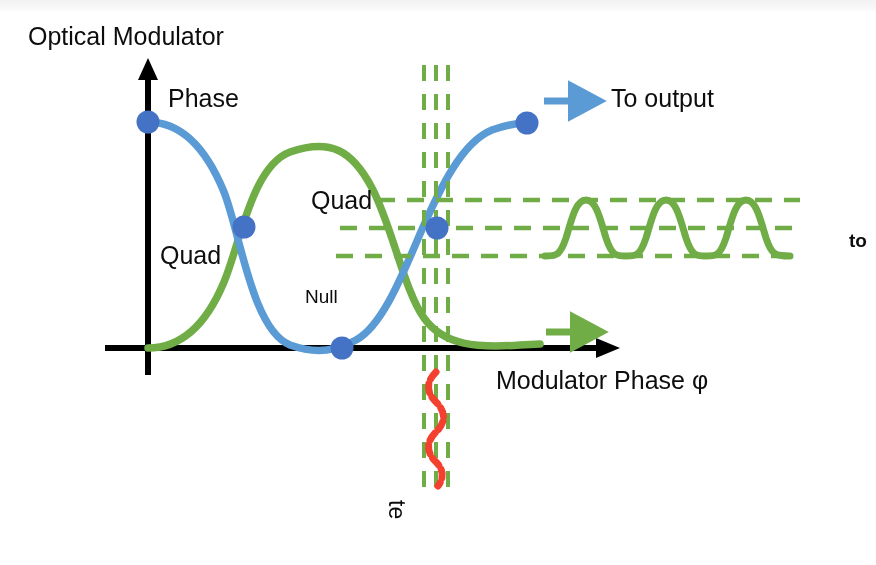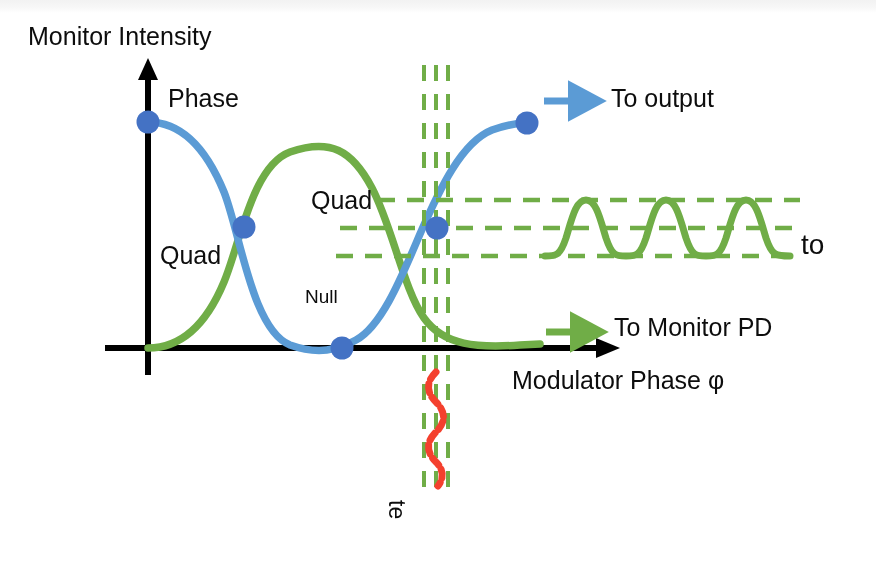--- a/index.html
+++ b/index.html
@@ -124,7 +124,7 @@
 
   </svg>
 
-  <div class="lbl" id="lbl-y">Monitor Intensity</div>
+  <div class="lbl" id="lbl-y">Optical Modulator</div>
   <div class="lbl" id="lbl-peak">Phase</div>
   <div class="lbl" id="lbl-quad-l">Quad</div>
   <div class="lbl" id="lbl-null">Null</div>

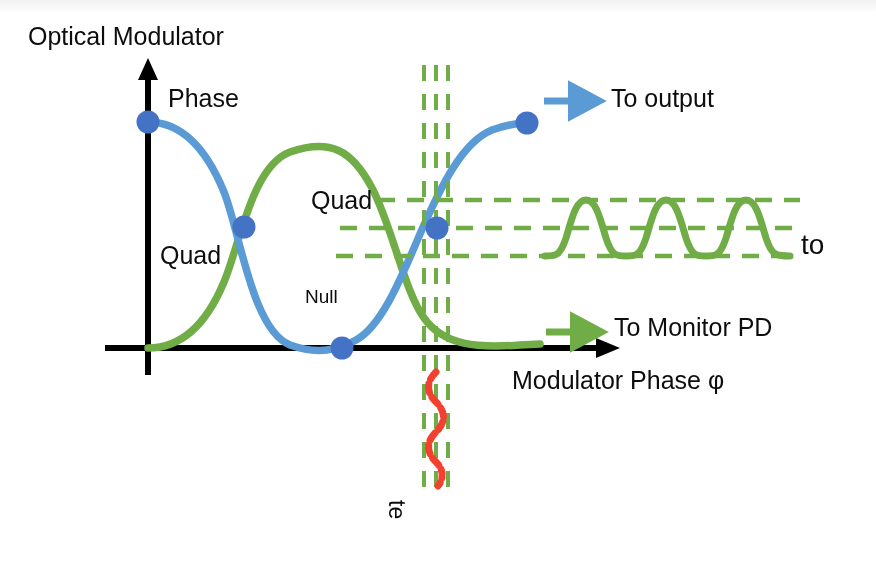--- a/index.html
+++ b/index.html
@@ -29,7 +29,7 @@
   #lbl-quad-r  {left:311px; top:188px; font-size:25px;}
   #lbl-output  {left:611px; top:86px;  font-size:25px;text-align:center;}
   #lbl-monitor {left:614px; top:315px; font-size:25px;}
-  #lbl-to      {left:801px; top:231px; font-size:28px;}
+  #lbl-to      {left:849px; top:231px; font-size:19px;font-weight:bold;}
   #lbl-x       {left:512px; top:368px; font-size:25px;}
   #lbl-te{
     left:408px; top:500px; font-size:23px;

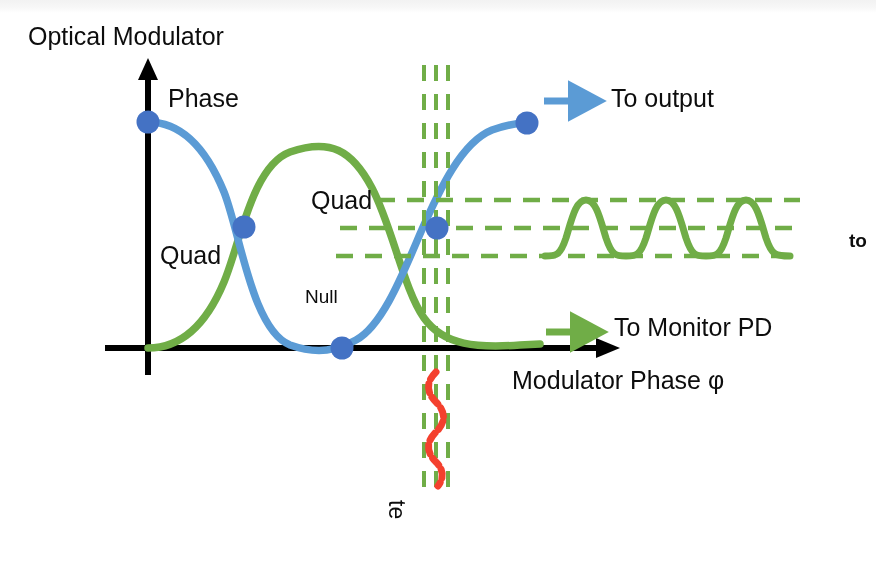--- a/index.html
+++ b/index.html
@@ -130,7 +130,6 @@
   <div class="lbl" id="lbl-null">Null</div>
   <div class="lbl" id="lbl-quad-r">Quad</div>
   <div class="lbl" id="lbl-output">To output</div>
-  <div class="lbl" id="lbl-monitor">To Monitor PD</div>
   <div class="lbl" id="lbl-to">to</div>
   <div class="lbl" id="lbl-x">Modulator Phase φ</div>
   <div class="lbl" id="lbl-te">te</div>

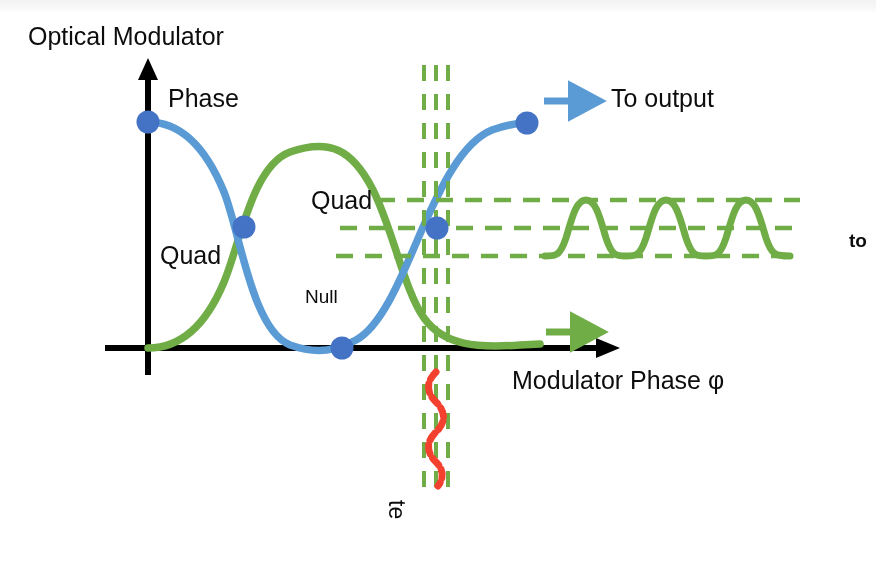--- a/index.html
+++ b/index.html
@@ -30,7 +30,7 @@
   #lbl-output  {left:611px; top:86px;  font-size:25px;text-align:center;}
   #lbl-monitor {left:614px; top:315px; font-size:25px;}
   #lbl-to      {left:849px; top:231px; font-size:19px;font-weight:bold;}
-  #lbl-x       {left:512px; top:368px; font-size:25px;}
+  #lbl-x       {left:496px; top:368px; font-size:25px;}
   #lbl-te{
     left:408px; top:500px; font-size:23px;
     transform-origin:left top;

